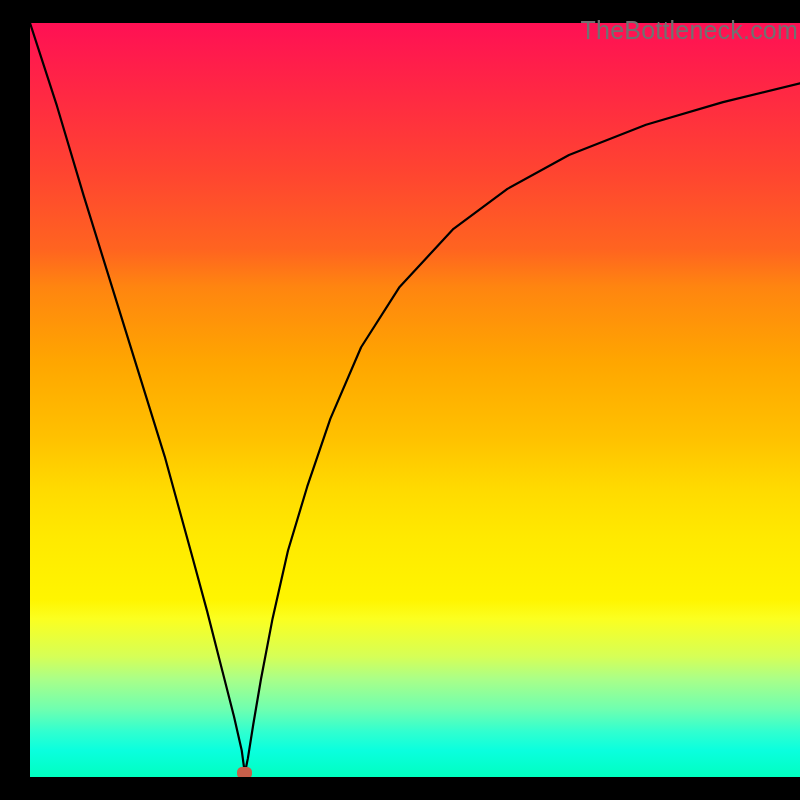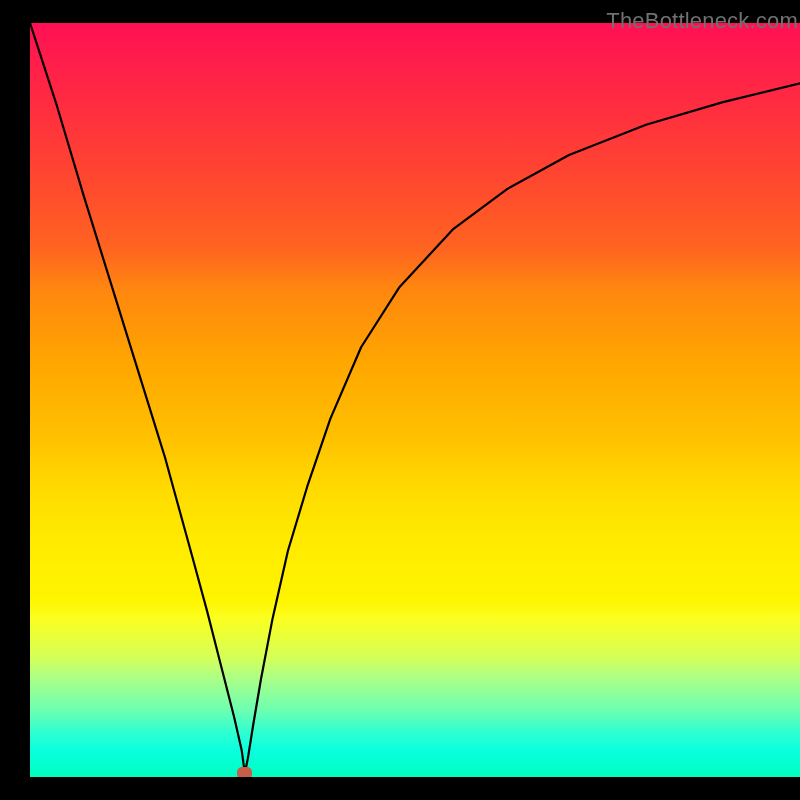--- a/index.html
+++ b/index.html
@@ -52,9 +52,9 @@
   .watermark {
     position: absolute;
     right: 2px;
-    top: 8px;
+    top: 16px;
     font-family: Arial, Helvetica, sans-serif;
-    font-size: 22px;
+    font-size: 25px;
     color: #717171;
     letter-spacing: 0.2px;
   }

